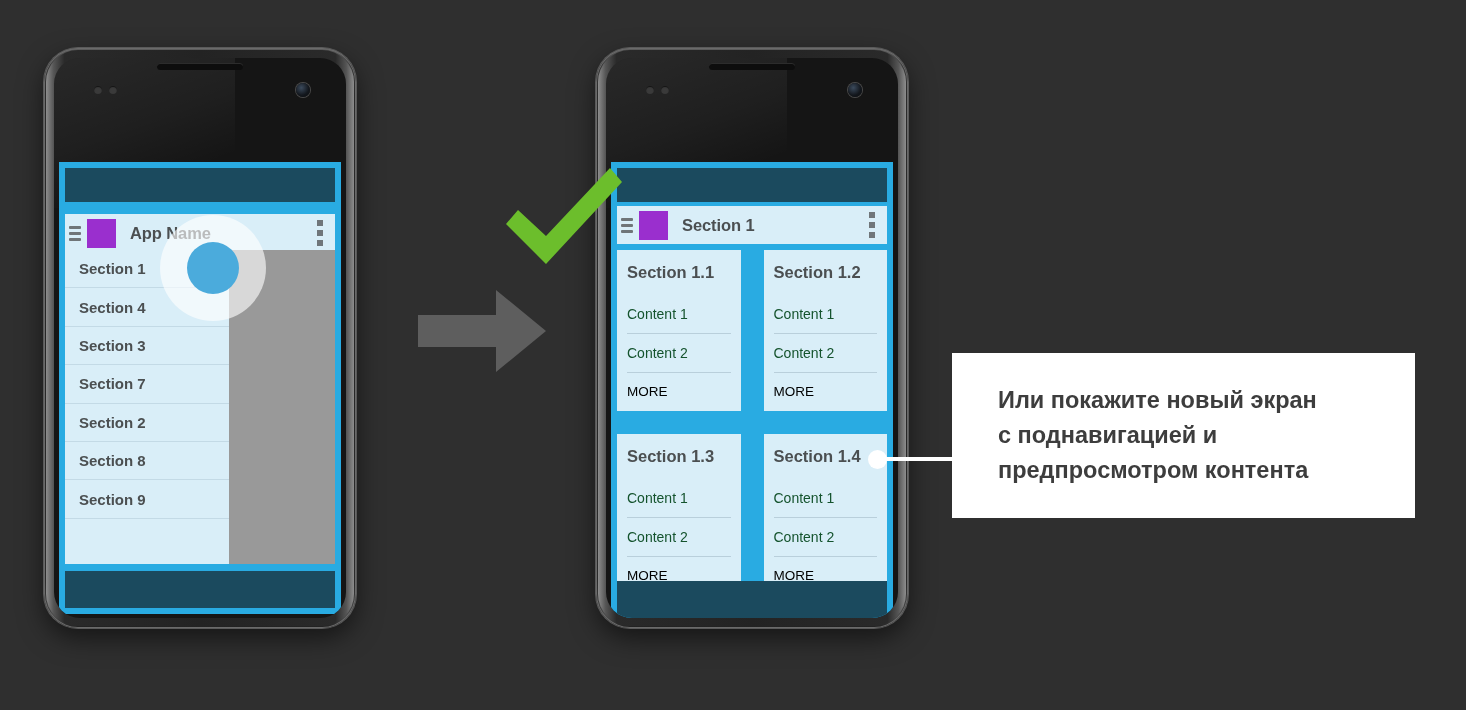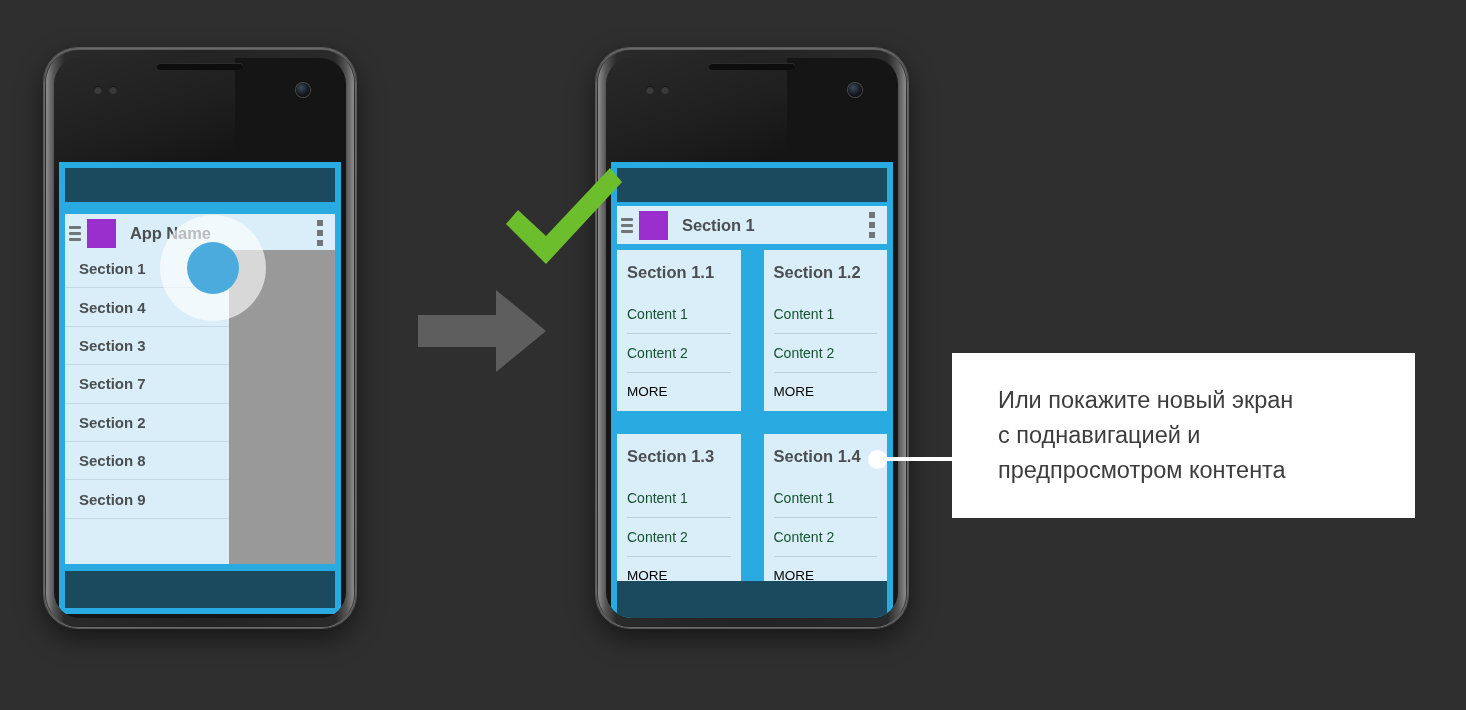--- a/index.html
+++ b/index.html
@@ -164,7 +164,7 @@
     display:flex;align-items:center;
   }
   .callout-text{
-    font-size:23.5px;font-weight:normal;color:#3d3d3d;
+    font-size:23.5px;font-weight:bold;color:#3d3d3d;
     line-height:35px;
     padding-left:46px;padding-right:20px;
     white-space:pre-line;

